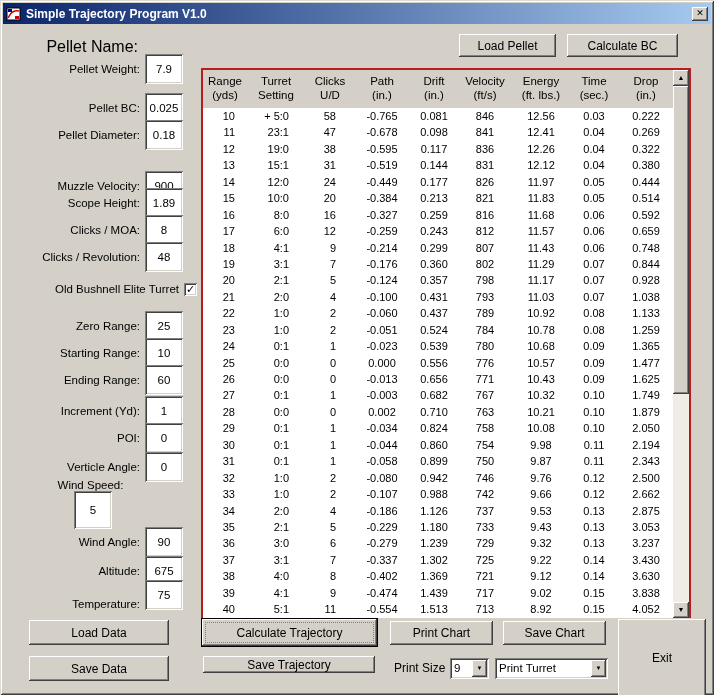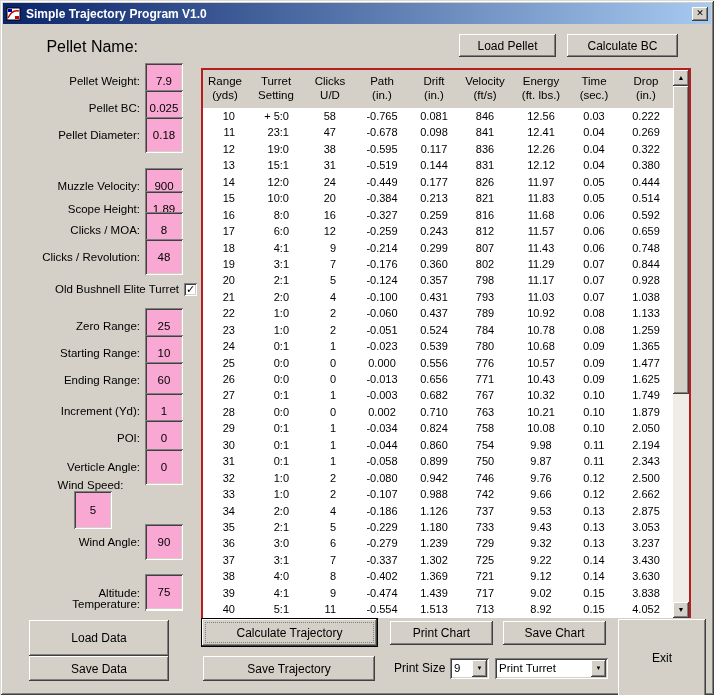--- a/index.html
+++ b/index.html
@@ -93,7 +93,7 @@
     <button class="btn b-calc-bc">Calculate BC</button>
 
     <div class="sidebar">
-        <div class="side-row" style="top: 44px;">
+        <div class="side-row" style="top: 32px;">
           <span class="side-label">Pellet Weight:</span>
           <input class="num-field" value="7.9" style="">
         </div>

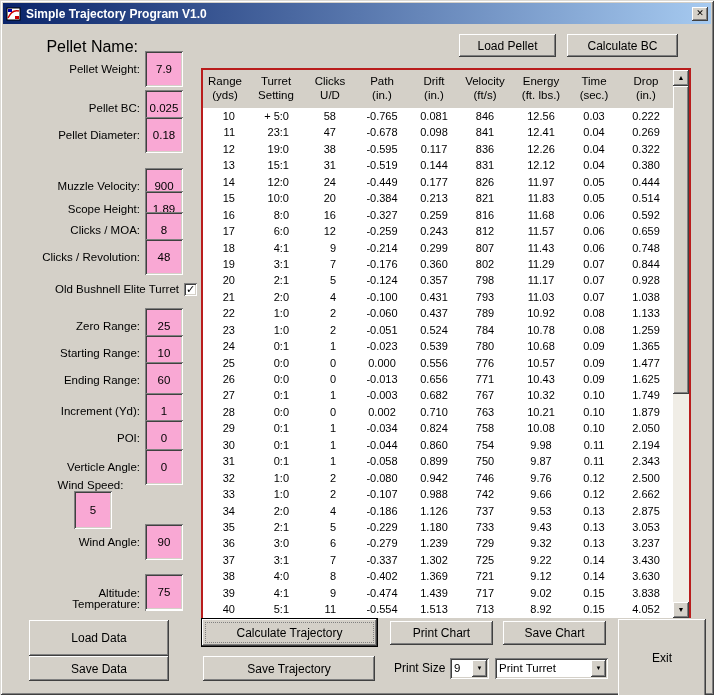--- a/index.html
+++ b/index.html
@@ -28,7 +28,7 @@
   .sidebar{position:absolute;left:0;top:0;width:198px;height:592px}
   .side-row{position:absolute;left:0;width:198px;height:22px;display:flex;align-items:center;padding-right:18px}
   .side-label{flex:1;text-align:right;padding-right:5px;font-size:11.5px;white-space:nowrap}
-  .num-field{flex:0 0 38px;width:38px;height:36px;text-align:center;font-size:11.5px;background:#f9a8d4;border:none;
+  .num-field{flex:0 0 38px;width:38px;height:30px;text-align:center;font-size:11.5px;background:#ffffff;border:none;
     box-shadow:inset 1px 1px 0 #808080, inset -1px -1px 0 #fff, inset 2px 2px 0 #404040, inset -2px -2px 0 #d4d0c8}
   .checkbox{flex:0 0 13px;width:13px;height:13px;margin-right:6px;background:#fff;
     box-shadow:inset 1px 1px 0 #808080, inset -1px -1px 0 #fff, inset 2px 2px 0 #404040, inset -2px -2px 0 #d4d0c8;

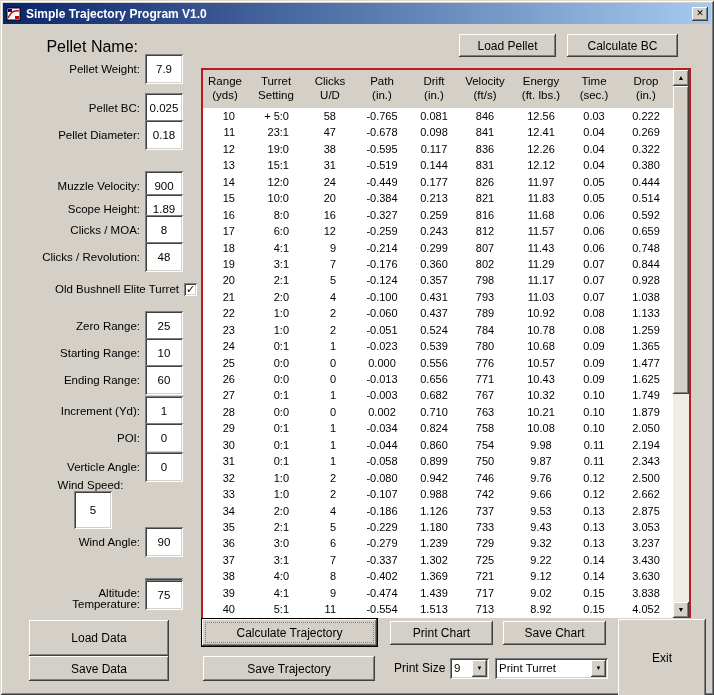--- a/index.html
+++ b/index.html
@@ -109,7 +109,7 @@
           <span class="side-label">Muzzle Velocity:</span>
           <input class="num-field" value="900" style="">
         </div>
-        <div class="side-row" style="top: 166px; margin-top: 6px;">
+        <div class="side-row" style="top: 166px;">
           <span class="side-label">Scope Height:</span>
           <input class="num-field" value="1.89" style="">
         </div>

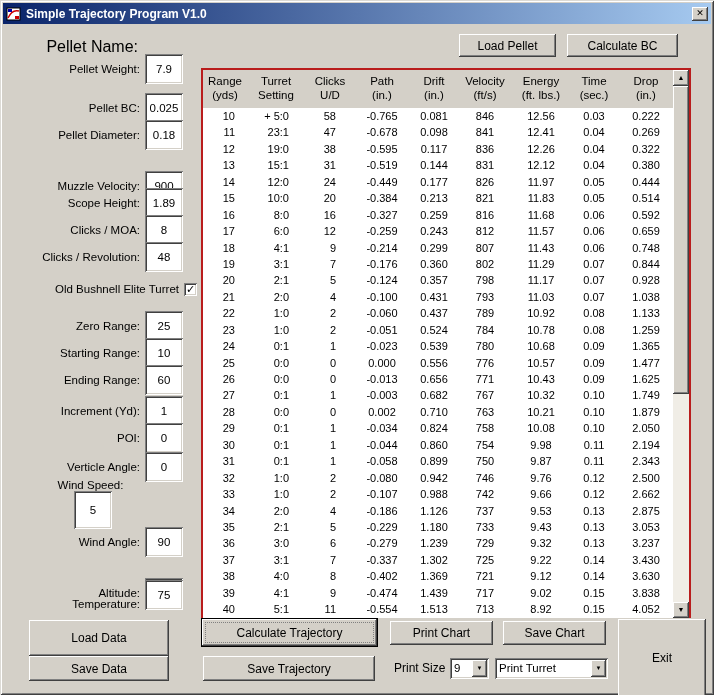--- a/index.html
+++ b/index.html
@@ -157,7 +157,7 @@
           <span class="side-label">Wind Angle:</span>
           <input class="num-field" value="90" style="">
         </div>
-        <div class="side-row" style="top: 556px;">
+        <div class="side-row" style="top: 534px;">
           <span class="side-label">Altitude:</span>
           <input class="num-field" value="675" style="">
         </div>

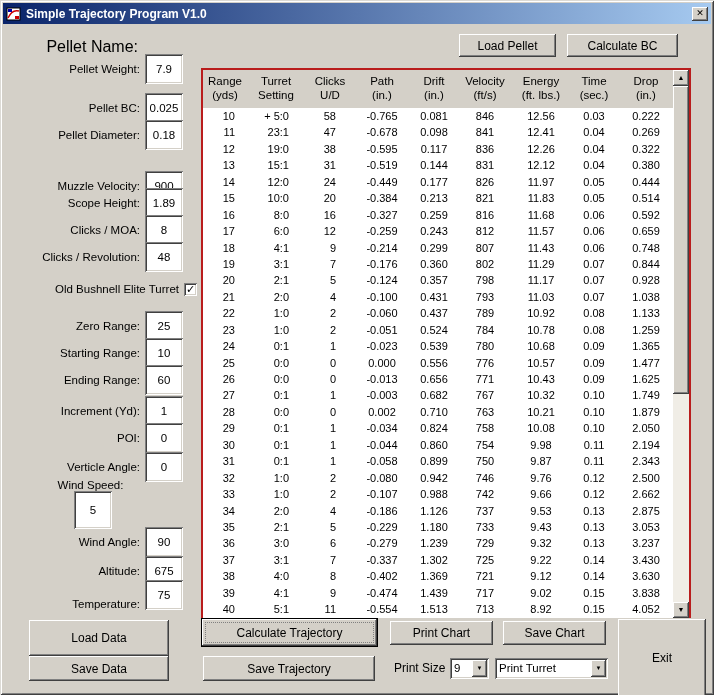--- a/index.html
+++ b/index.html
@@ -51,7 +51,7 @@
   .sb-down{bottom:0}
   .sb-thumb{position:absolute;left:0;top:16px;width:16px;height:308px}
 
-  .b-load-data{left:26px;top:594px;width:140px;height:36px}
+  .b-load-data{left:26px;top:594px;width:140px;height:25px}
   .b-save-data{left:26px;top:630px;width:140px;height:25px}
   .b-calc-traj{left:199px;top:593px;width:175px;height:27px}
   .b-save-traj{left:200px;top:630px;width:172px;height:25px}

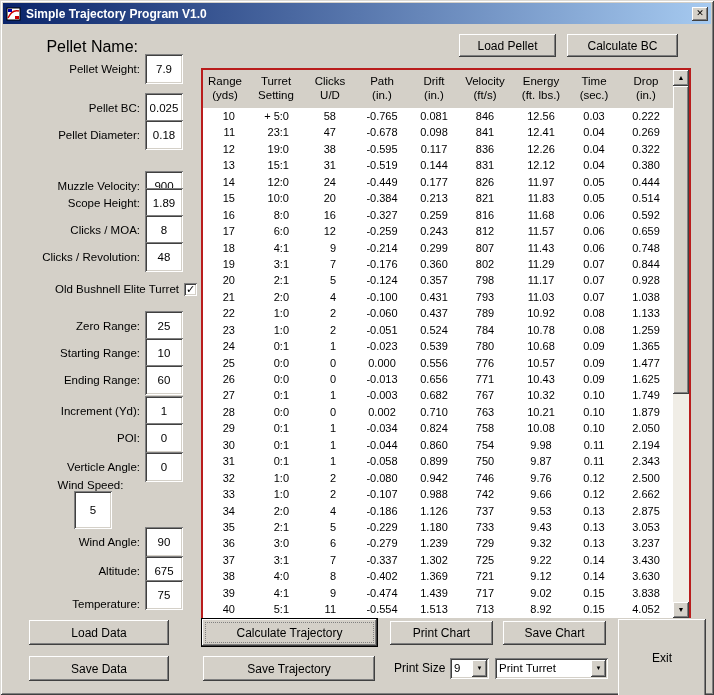--- a/index.html
+++ b/index.html
@@ -54,7 +54,7 @@
   .b-load-data{left:26px;top:594px;width:140px;height:25px}
   .b-save-data{left:26px;top:630px;width:140px;height:25px}
   .b-calc-traj{left:199px;top:593px;width:175px;height:27px}
-  .b-save-traj{left:200px;top:630px;width:172px;height:25px}
+  .b-save-traj{left:200px;top:630px;width:172px;height:17px}
   .b-print-chart{left:387px;top:595px;width:103px;height:24px}
   .b-save-chart{left:500px;top:595px;width:103px;height:24px}
   .b-exit{left:615px;top:593px;width:88px;height:78px}

